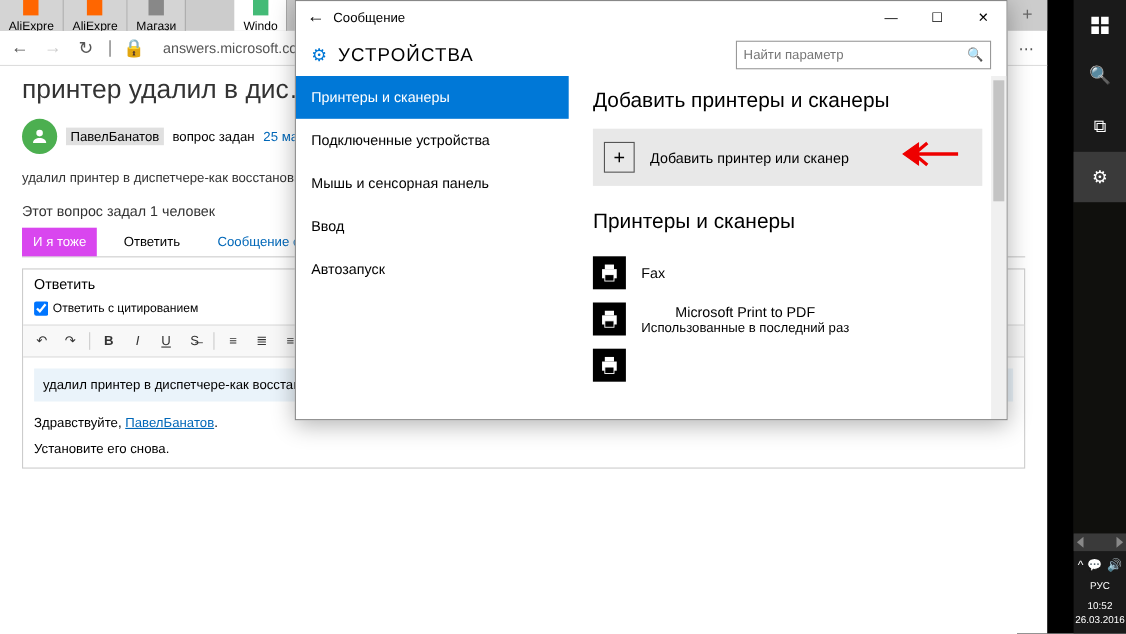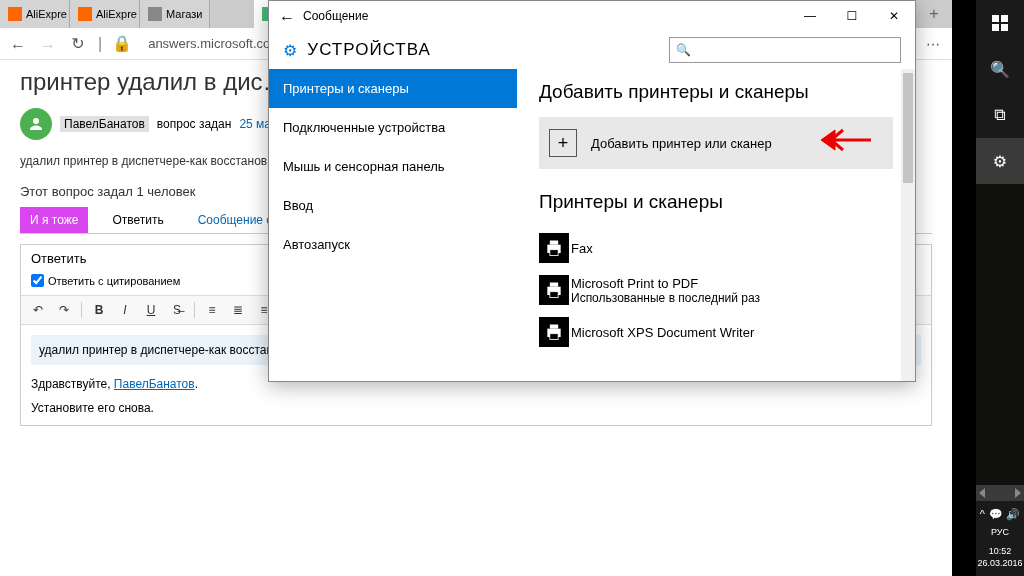--- a/index.html
+++ b/index.html
@@ -7,7 +7,7 @@
 
 .edge-window { position:absolute; left:0; top:0; width:952px; height:576px; background:#fff; }
 .tabs { height:28px; background:#ccc; display:flex; align-items:center; }
-.tab { height:28px; padding:0 8px; display:flex; align-items:center; gap:4px; font-size:11px; border-right:1px solid #aaa; background:#d4d4d4; cursor:pointer; max-width:70px; overflow:hidden; white-space:nowrap; }
+.tab { height:28px; padding:0 8px; display:flex; align-items:center; gap:4px; font-size:11px; border-right:1px solid #aaa; background:#d4d4d4; cursor:pointer; max-width:70px; overflow:hidden; white-space:nowrap;flex-direction:column; }
 .tab.active { background:#fff;margin-left:44px; }
 .tab-icon { width:14px; height:14px; background:#f60; flex-shrink:0; }
 .tab-icon.grey { background:#888; }

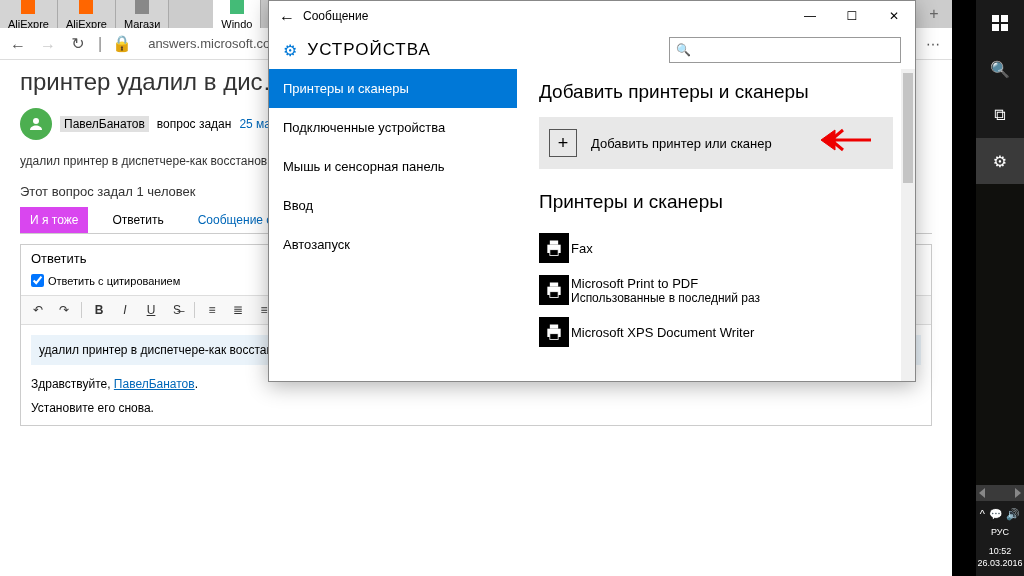--- a/index.html
+++ b/index.html
@@ -194,6 +194,7 @@
     <span class="gear">⚙</span>
     <span class="swin-htext">УСТРОЙСТВА</span>
     <div class="search-box">
+      <span>Найти параметр</span>
       <span>🔍</span>
     </div>
   </div>

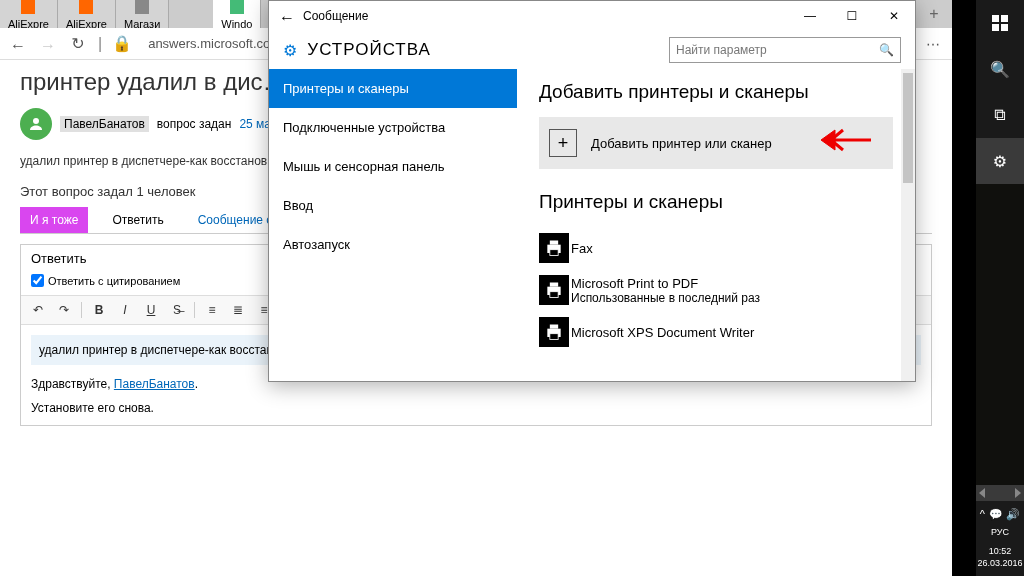--- a/index.html
+++ b/index.html
@@ -66,7 +66,7 @@
 .arrow { position:absolute; right:20px; top:6px; }
 .arrow svg { width:60px; height:34px; }
 
-.printer-row { display:flex; align-items:center; gap:2px; font-size:13px; padding:6px 0; }
+.printer-row { display:flex; align-items:center; gap:14px; font-size:13px; padding:6px 0;text-align:center; }
 .p-icon { width:30px; height:30px; background:#000; flex-shrink:0; display:flex; align-items:center; justify-content:center; }
 .p-icon svg { width:20px; height:20px; }
 .p-sub { font-size:12px; }

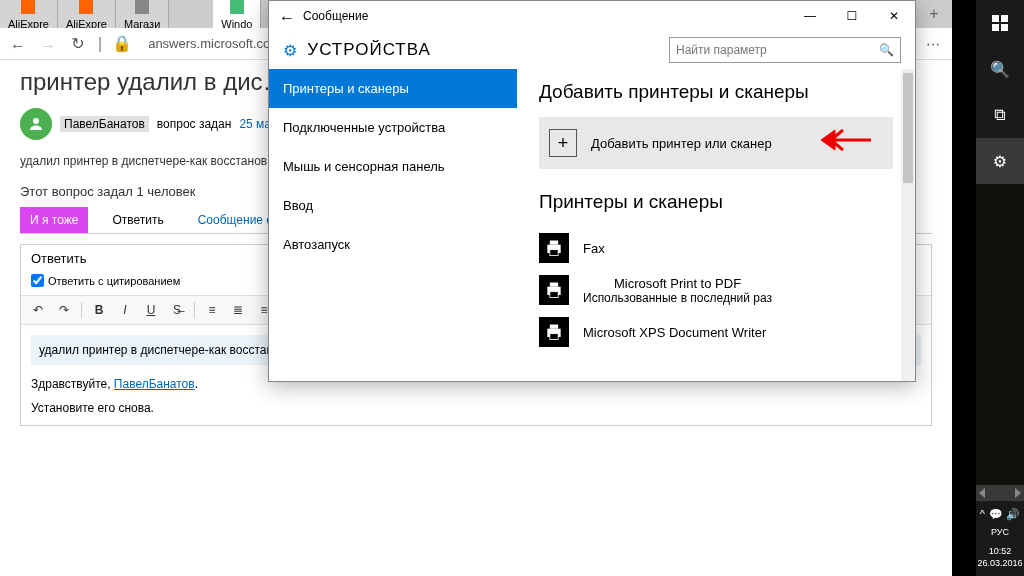--- a/index.html
+++ b/index.html
@@ -252,9 +252,6 @@
               <rect x="7" y="14" width="10" height="7" fill="#000" stroke="#fff"></rect>
             </svg>
           </div>
-        <div>
-            <div>Microsoft XPS Document Writer</div>
-          </div>
       </div>
     </div>
     <div class="vscroll">

